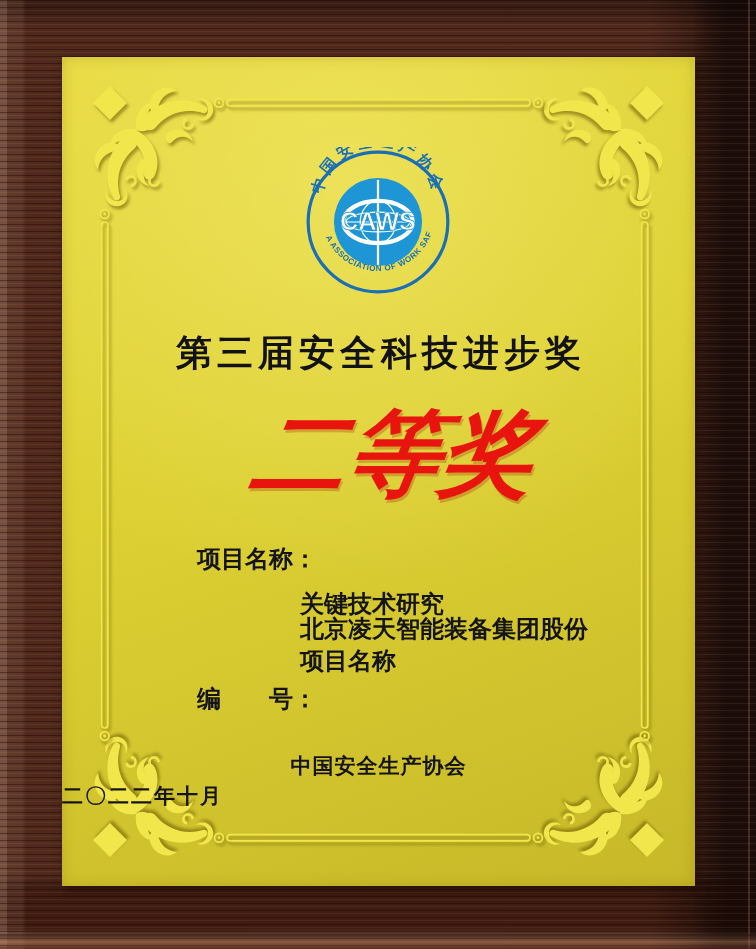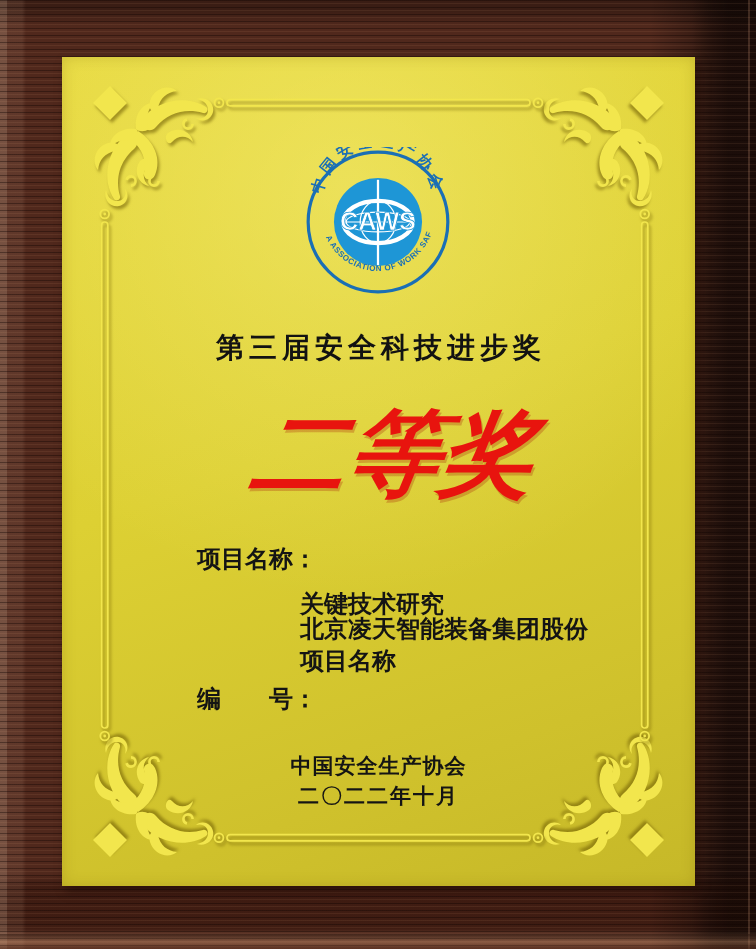--- a/index.html
+++ b/index.html
@@ -46,7 +46,7 @@
   
   .award-title{
     position:absolute;left:0;width:633px;top:272px;text-align:center;
-    font-size:28px;font-weight:bold;color:#121212;letter-spacing:5px;text-indent:5px;
+    font-size:36px;font-weight:bold;color:#121212;letter-spacing:5px;text-indent:5px;
   }
   .award-level{
     position:absolute;left:16px;width:633px;top:346px;text-align:center;

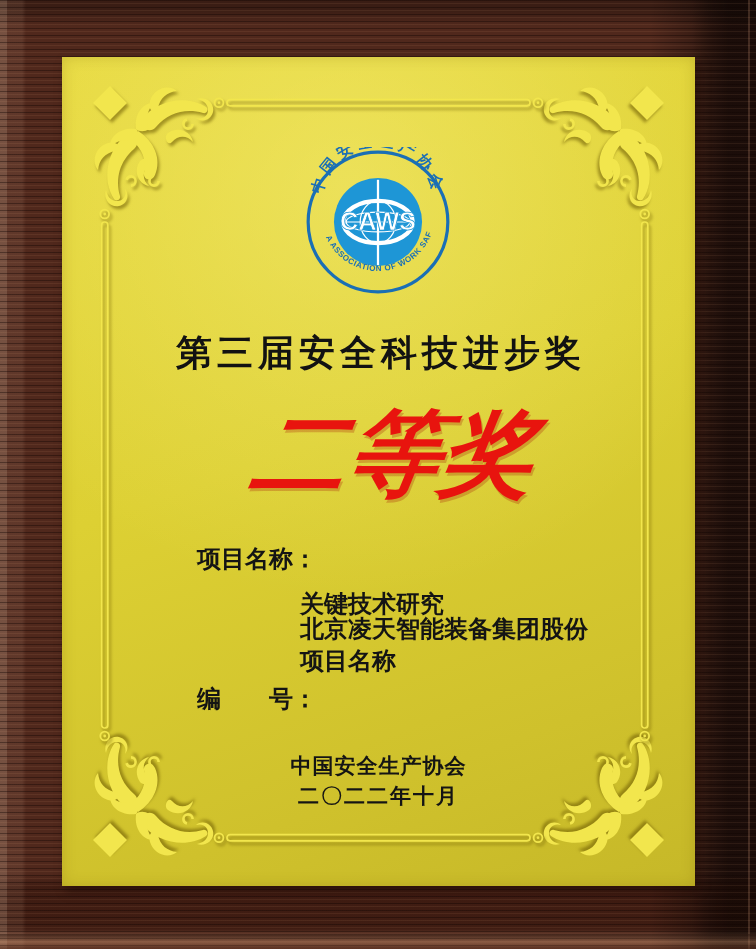--- a/index.html
+++ b/index.html
@@ -61,7 +61,7 @@
   .fy1{top:486px;} .fy2{top:518px;margin-top:13px;} .fy3{top:556px;} .fy4{top:588px;} .fy5{top:626px;text-align:center;}
   .issuer{position:absolute;left:0;width:633px;top:695px;text-align:center;
     font-size:21px;font-weight:bold;color:#141414;letter-spacing:1px;}
-  .issue-date{position:absolute;left:0;width:633px;top:725px;text-align:center;
+  .issue-date{position:absolute;left:0;width:633px;top:725px;text-align:left;
     font-size:21px;font-weight:bold;color:#141414;letter-spacing:2px;}
 </style>
 </head>

